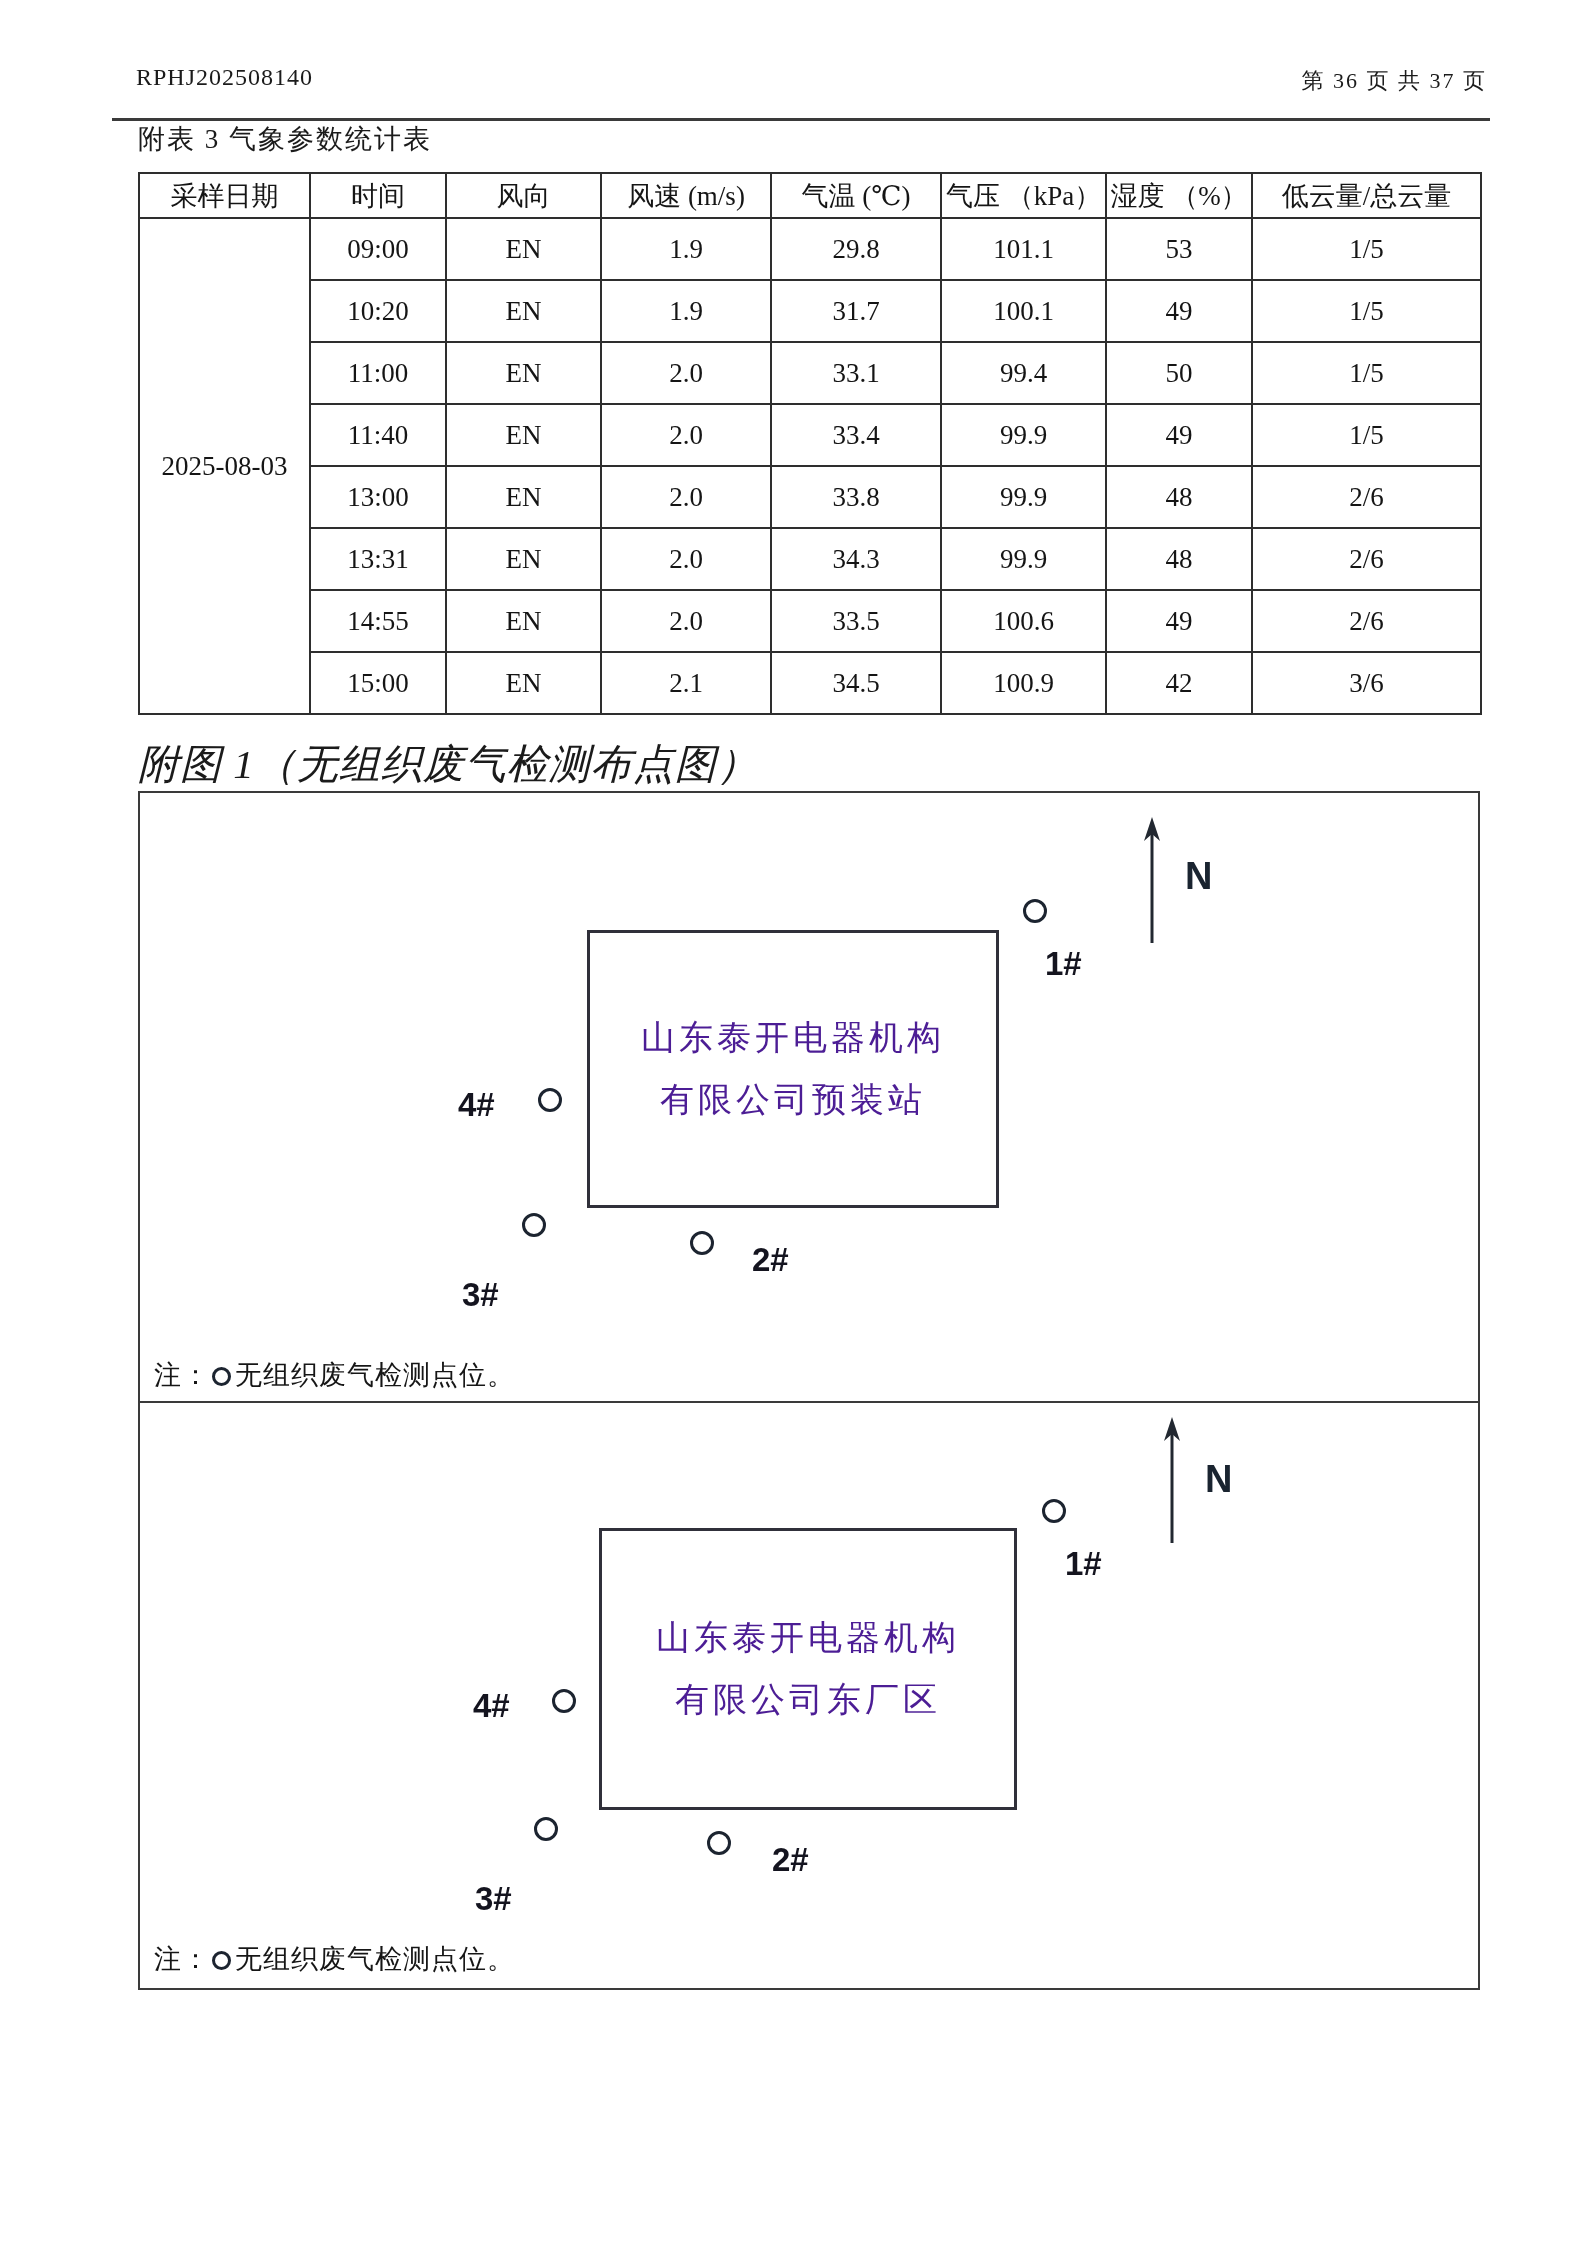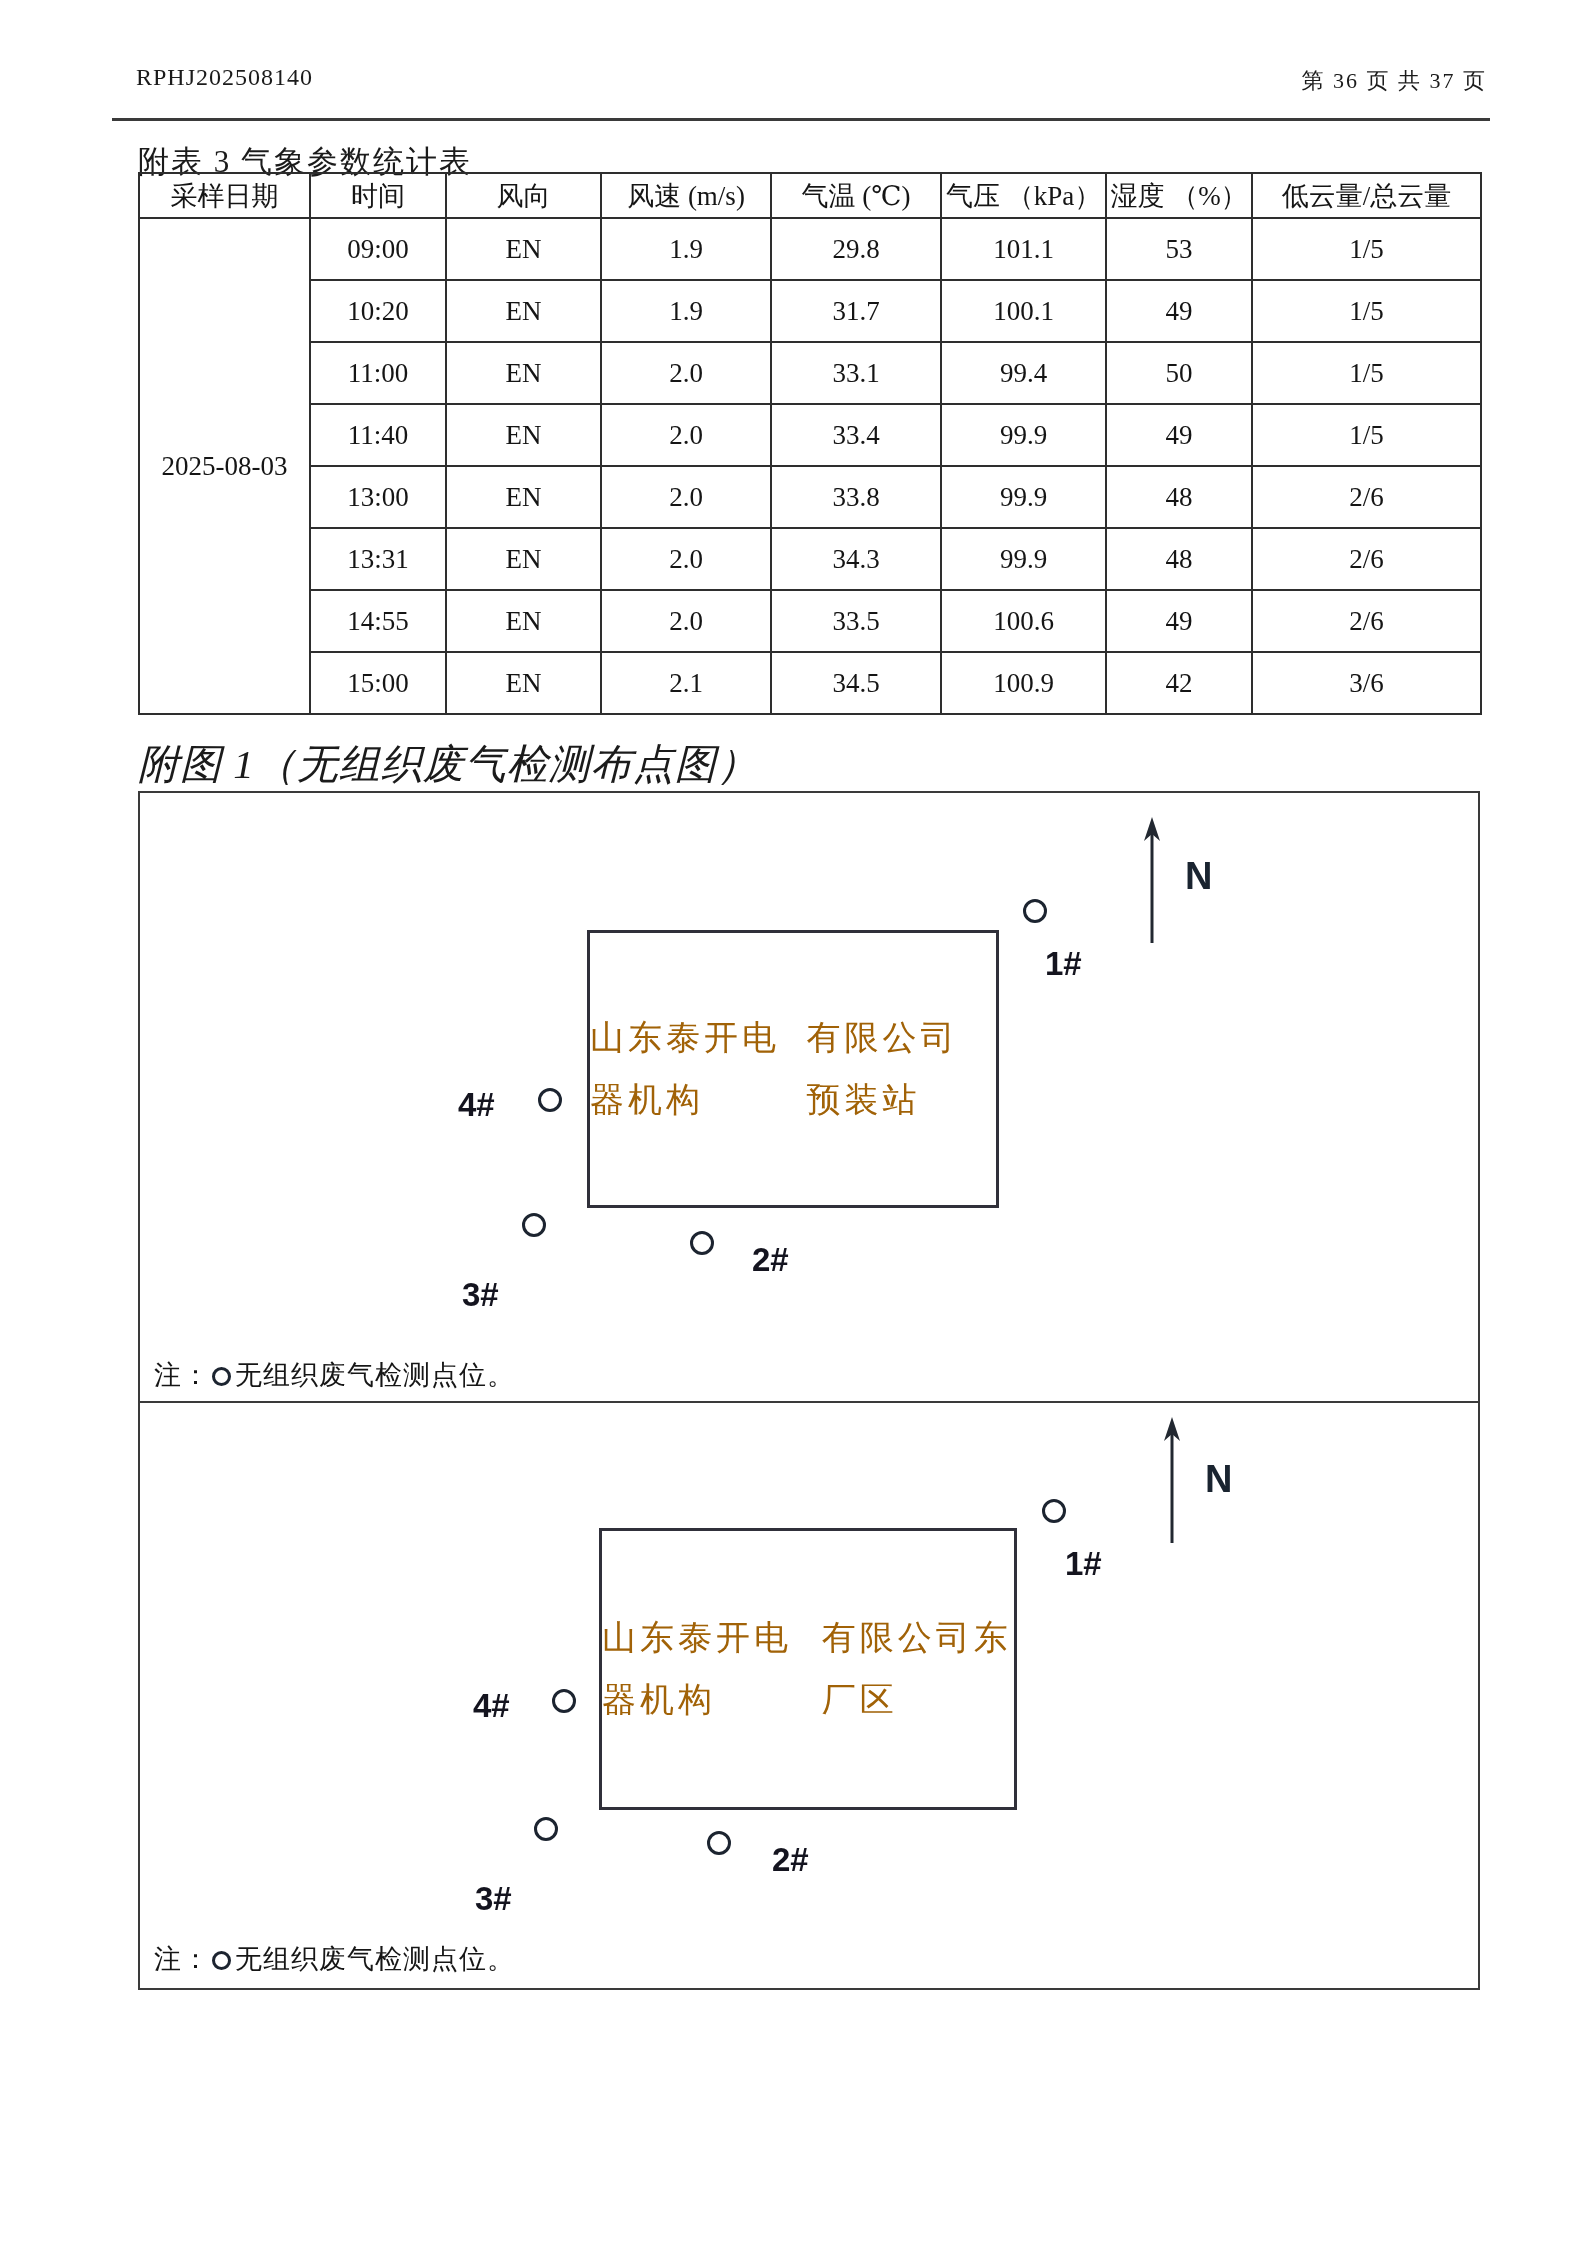--- a/index.html
+++ b/index.html
@@ -13,7 +13,7 @@
   .page-indicator { position:absolute; right:100px; top:66px; font-size:22px; letter-spacing:2px; }
   .header-rule { position:absolute; left:112px; top:118px; width:1378px; height:3px; background:#3a3a3a; }
   
-  .table-title { position:absolute; left:138px; top:141px; font-size:31px; letter-spacing:2px; }
+  .table-title { position:absolute; left:138px; top:121px; font-size:27px; letter-spacing:2px; }
   .met-table-wrap { position:absolute; left:138px; top:172px; width:1342px; }
   table.met { border-collapse:collapse; table-layout:fixed; width:1342px; }
   table.met th, table.met td {

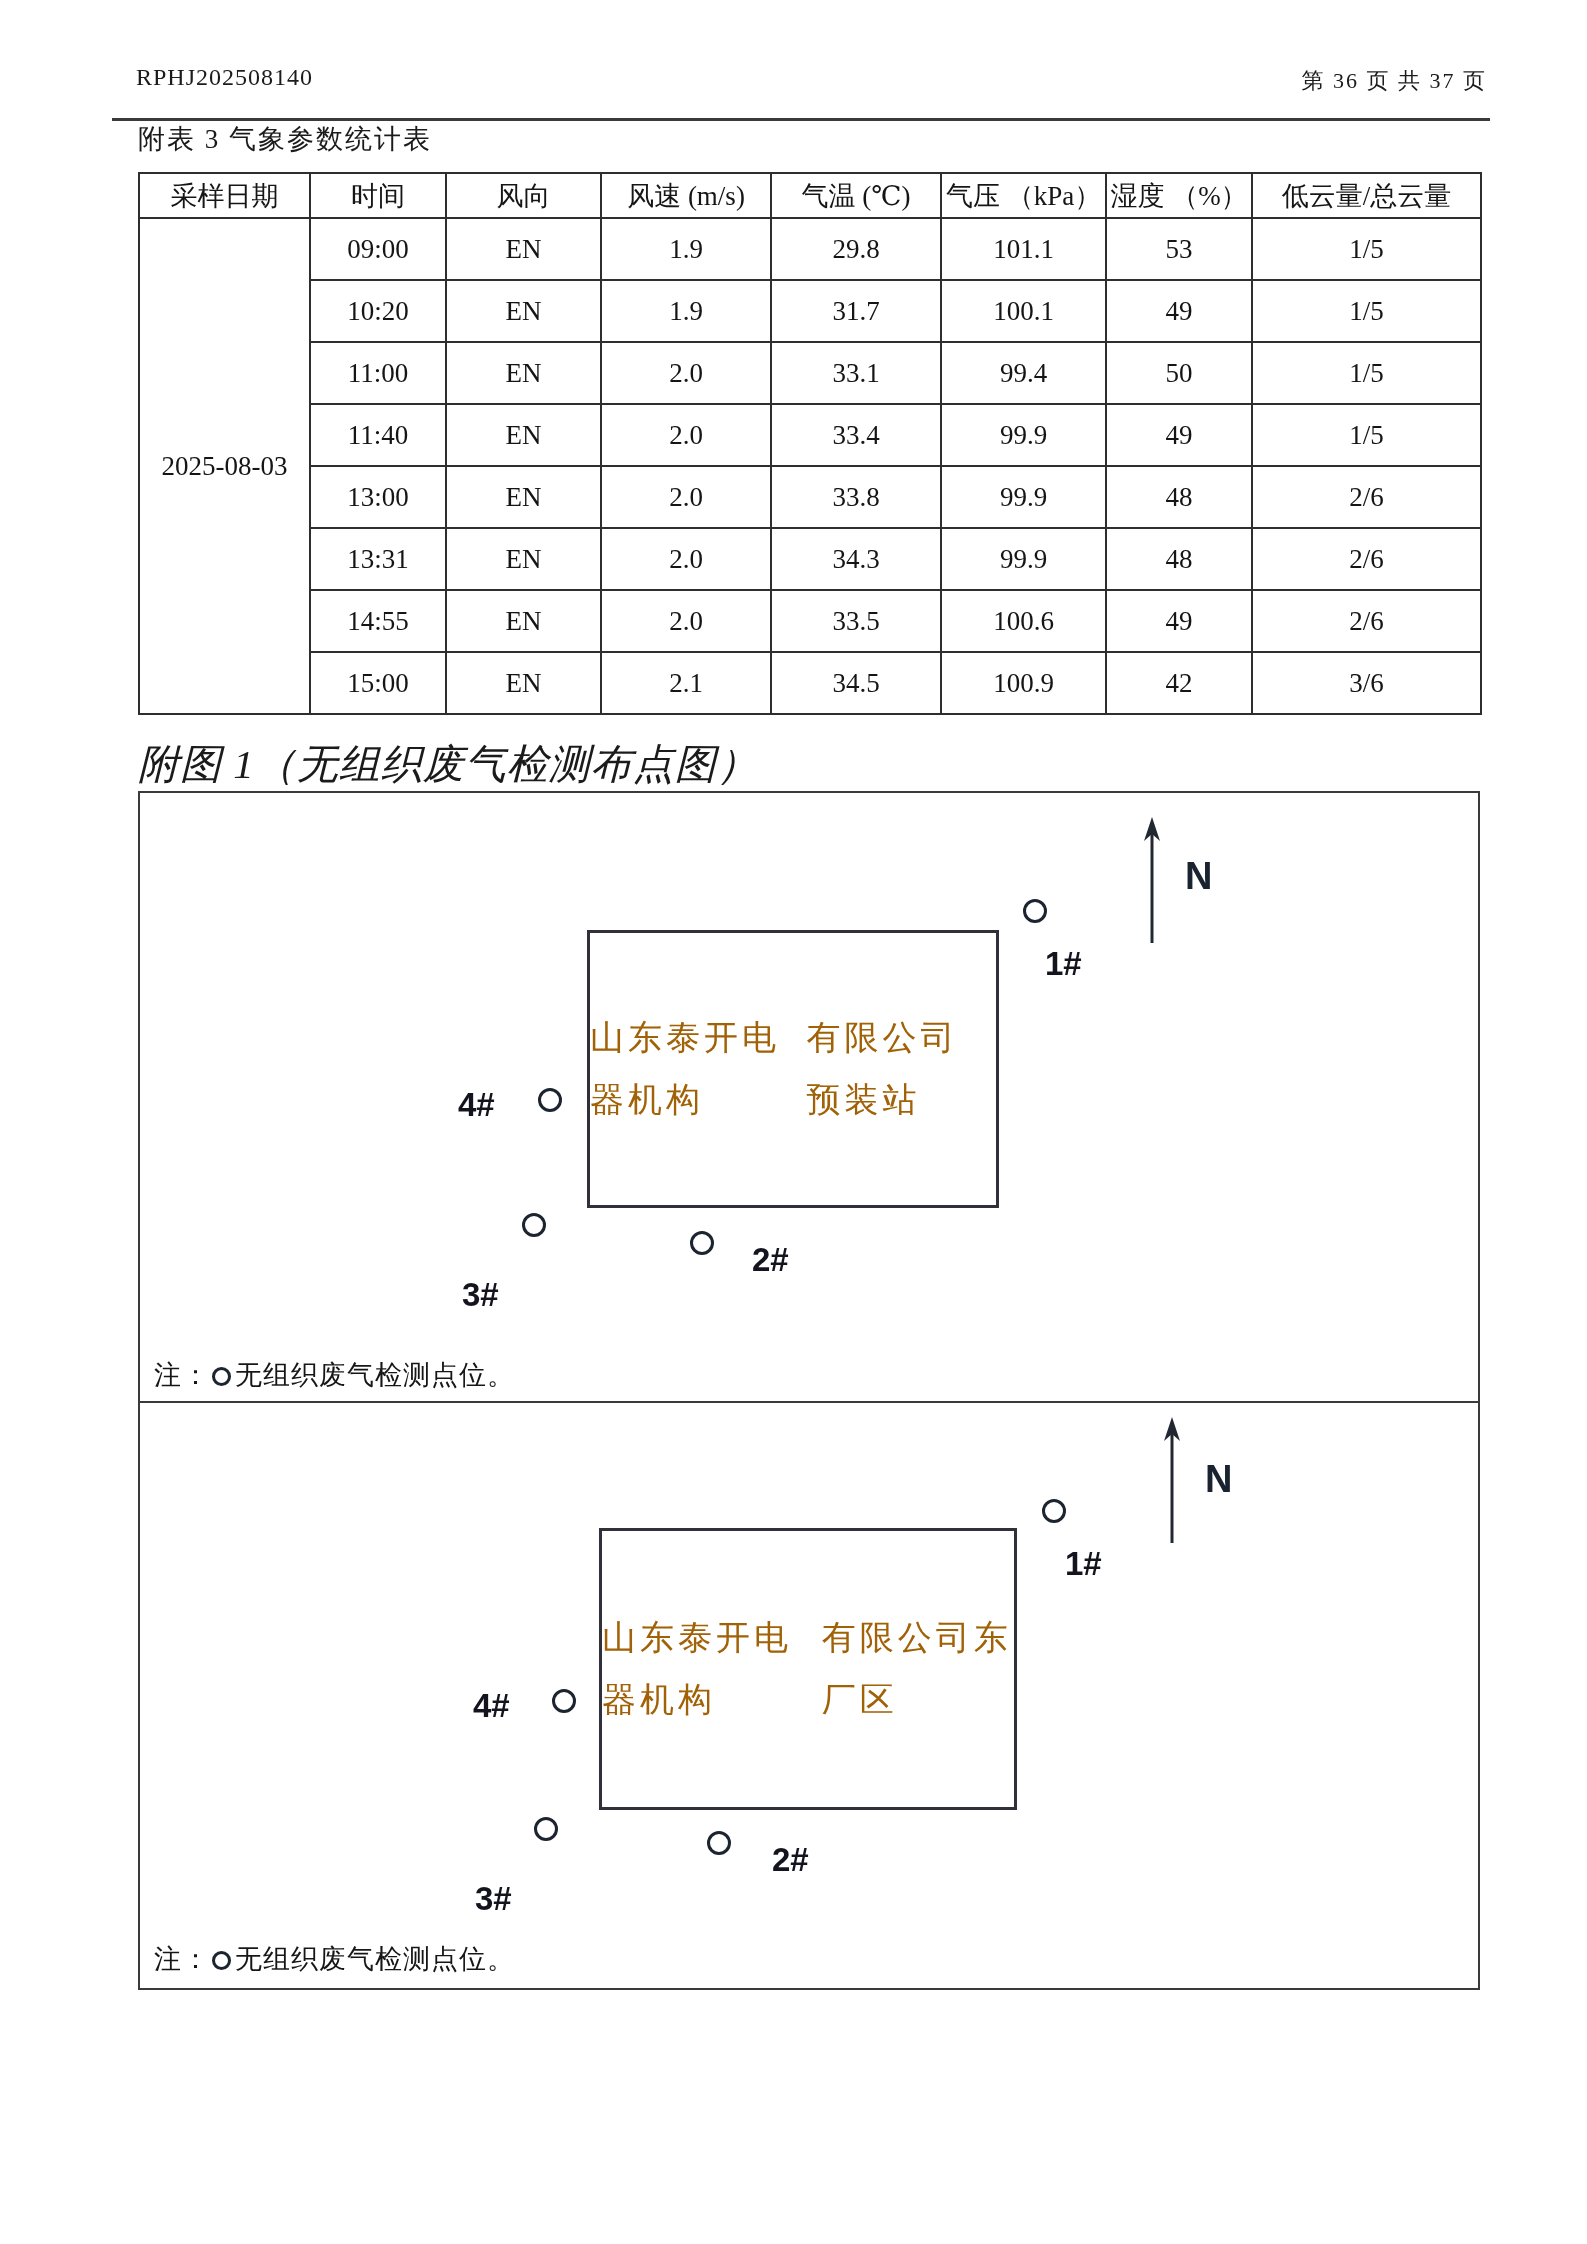--- a/index.html
+++ b/index.html
@@ -29,8 +29,8 @@
   #frame-2 { top:1403px; height:587px; border-top:none; }
   .building {
     position:absolute; border:3px solid #30303a; background:#fff;
-    display:flex; flex-direction:row; justify-content:center; align-items:center;
-    font-size:34px; letter-spacing:4px; color:#a16207; line-height:62px;
+    display:flex; flex-direction:column; justify-content:center; align-items:center;
+    font-size:34px; letter-spacing:4px; color:#4c1d95; line-height:62px;
   }
   .point-circle {
     position:absolute; width:24px; height:24px; border:3px solid #1c2430;

